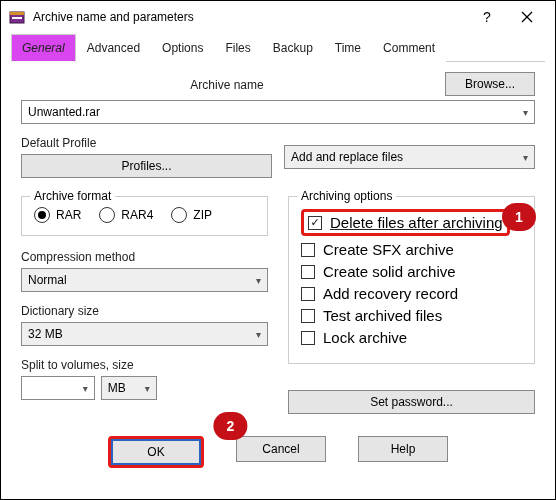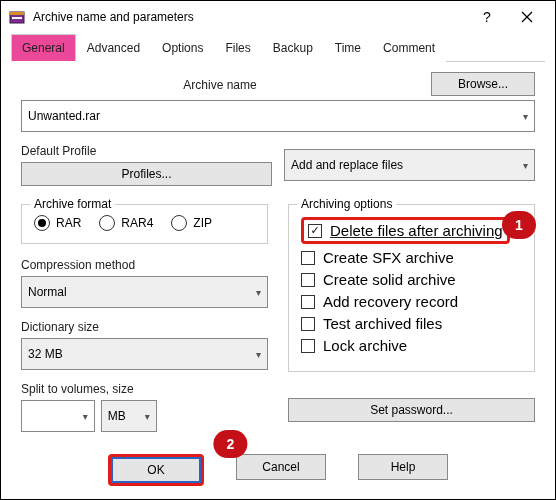--- a/index.html
+++ b/index.html
@@ -19,7 +19,7 @@
   .titlebar .btn { width:40px; height:32px; display:flex; align-items:center; justify-content:center; font-size:14px;}
   .tabs { display:flex; border-bottom:1px solid #ccc; margin: 0 10px;}
   .tab { padding: 6px 10px 6px 10px; font-size:12px; color:#222; border:1px solid transparent; border-bottom:none; position:relative; top:1px; background:#fff;}
-  .tab.active { border:1px solid #ccc; border-bottom:1px solid #fff; background:#ec4899;}
+  .tab.active { border:1px solid #ccc; border-bottom:1px solid #fff; background:#d946ef;font-style:italic;}
   .content { flex:1; padding: 10px 20px 4px 20px; position:relative;}
   .row { display:flex; gap:20px; }
   .col { flex:1; min-width:0;}

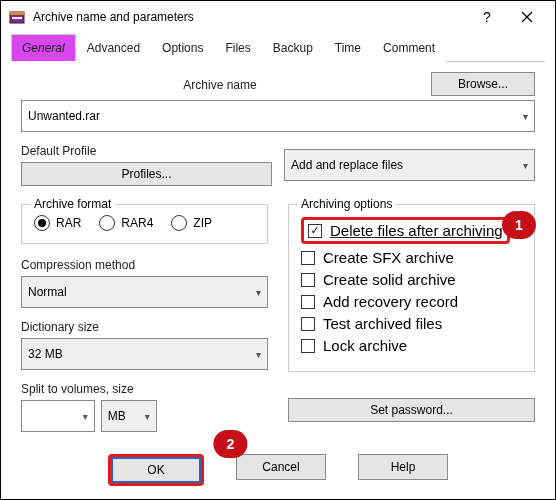--- a/index.html
+++ b/index.html
@@ -87,7 +87,7 @@
       <div style="flex:1;text-align:center;">
         <span class="label">Archive name</span>
       </div>
-      <div class="wbtn" style="width:104px;">Browse...</div>
+      <div class="wbtn" style="width:90px;">Browse...</div>
     </div>
     <div class="combo white" style="margin-top:4px;">
       <span>Unwanted.rar</span>

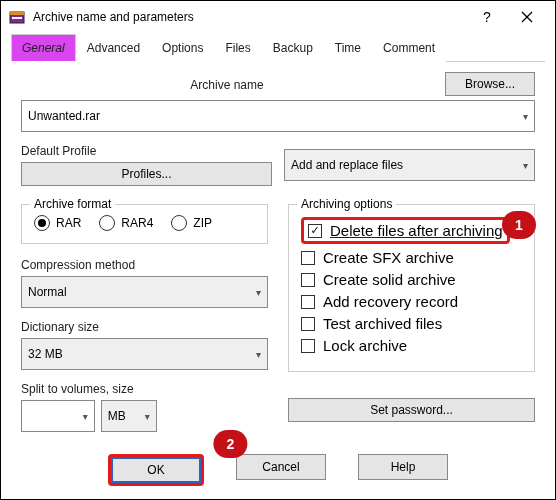--- a/index.html
+++ b/index.html
@@ -24,7 +24,7 @@
   .row { display:flex; gap:20px; }
   .col { flex:1; min-width:0;}
   .label { font-size:12px; color:#222; margin-bottom:4px; display:block;}
-  .txtinput, .combo { width:100%; height:32px; border:1px solid #888; background:#fff; padding: 0 6px; font-size:12px; display:flex; align-items:center; justify-content:space-between;}
+  .txtinput, .combo { width:100%; height:24px; border:1px solid #888; background:#fff; padding: 0 6px; font-size:12px; display:flex; align-items:center; justify-content:space-between;}
   .combo { background:#efefef;}
   .combo.white { background:#fff;}
   .combo .chev { font-size:10px; color:#555;}

